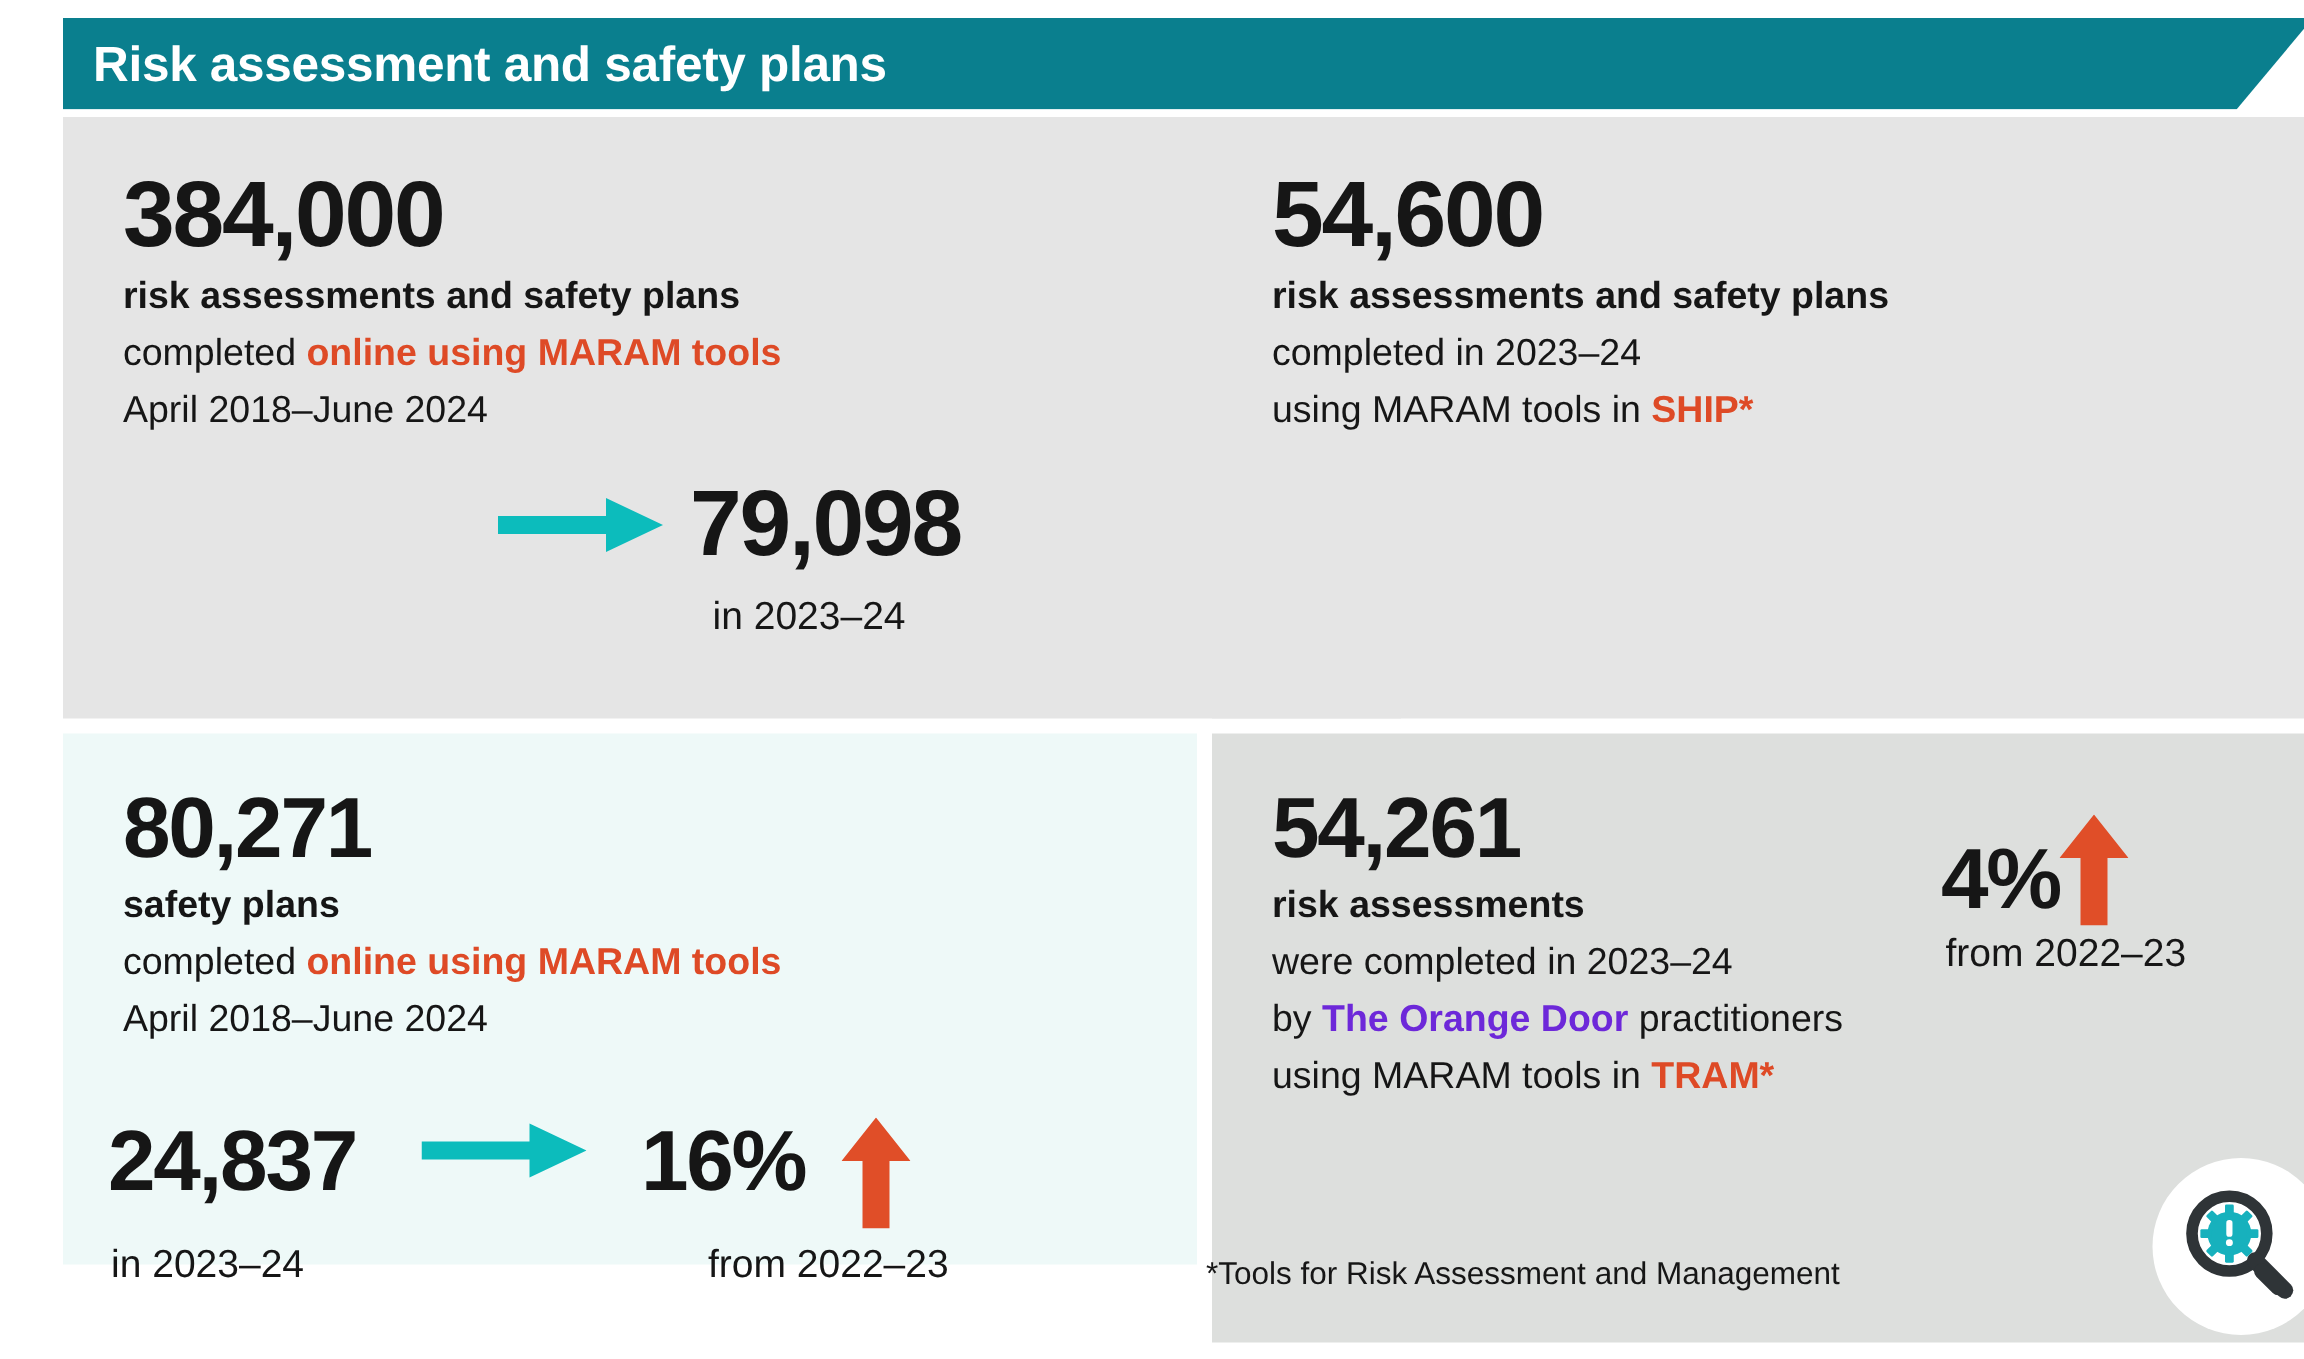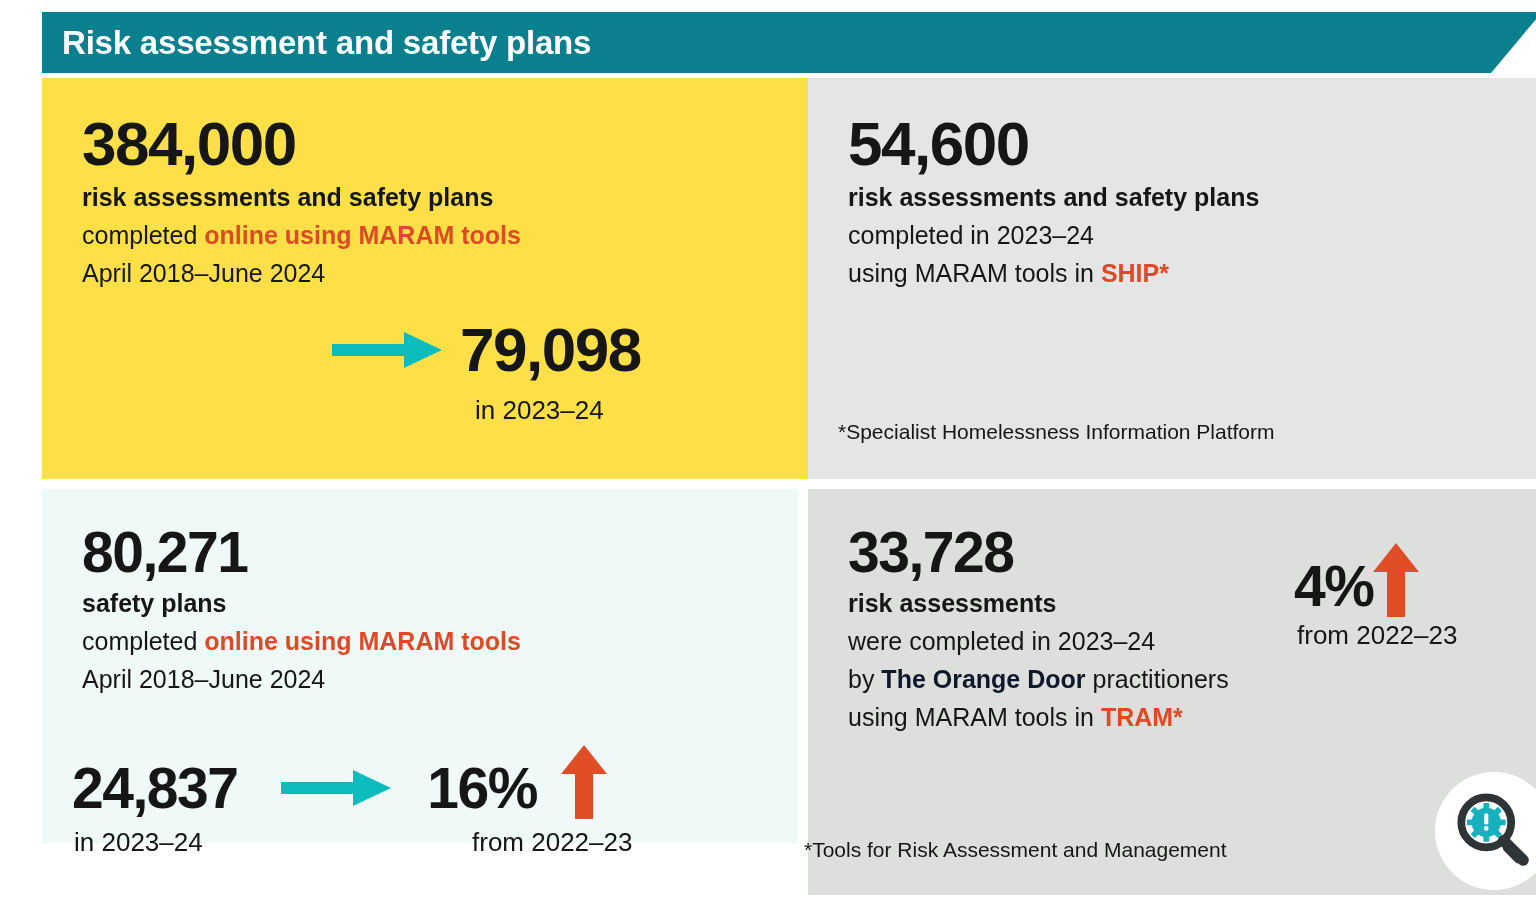--- a/index.html
+++ b/index.html
@@ -49,7 +49,7 @@
     position: absolute;
     overflow: hidden;
   }
-  .panel-tl { left: 10px;  top: 78px;  width: 892px; height: 401px; background: #fde047; }
+  .panel-tl { left: 10px;  top: 78px;  width: 892px; height: 401px; background: #e5e5e5; }
   .panel-tr { left: 776px; top: 78px;  width: 750px; height: 401px; background: #e5e5e5; }
   .panel-bl { left: 10px;  top: 489px; width: 756px; height: 354px; background: #eef9f8; }
   .panel-br { left: 776px; top: 489px; width: 750px; height: 406px; background: #dddfdd; }

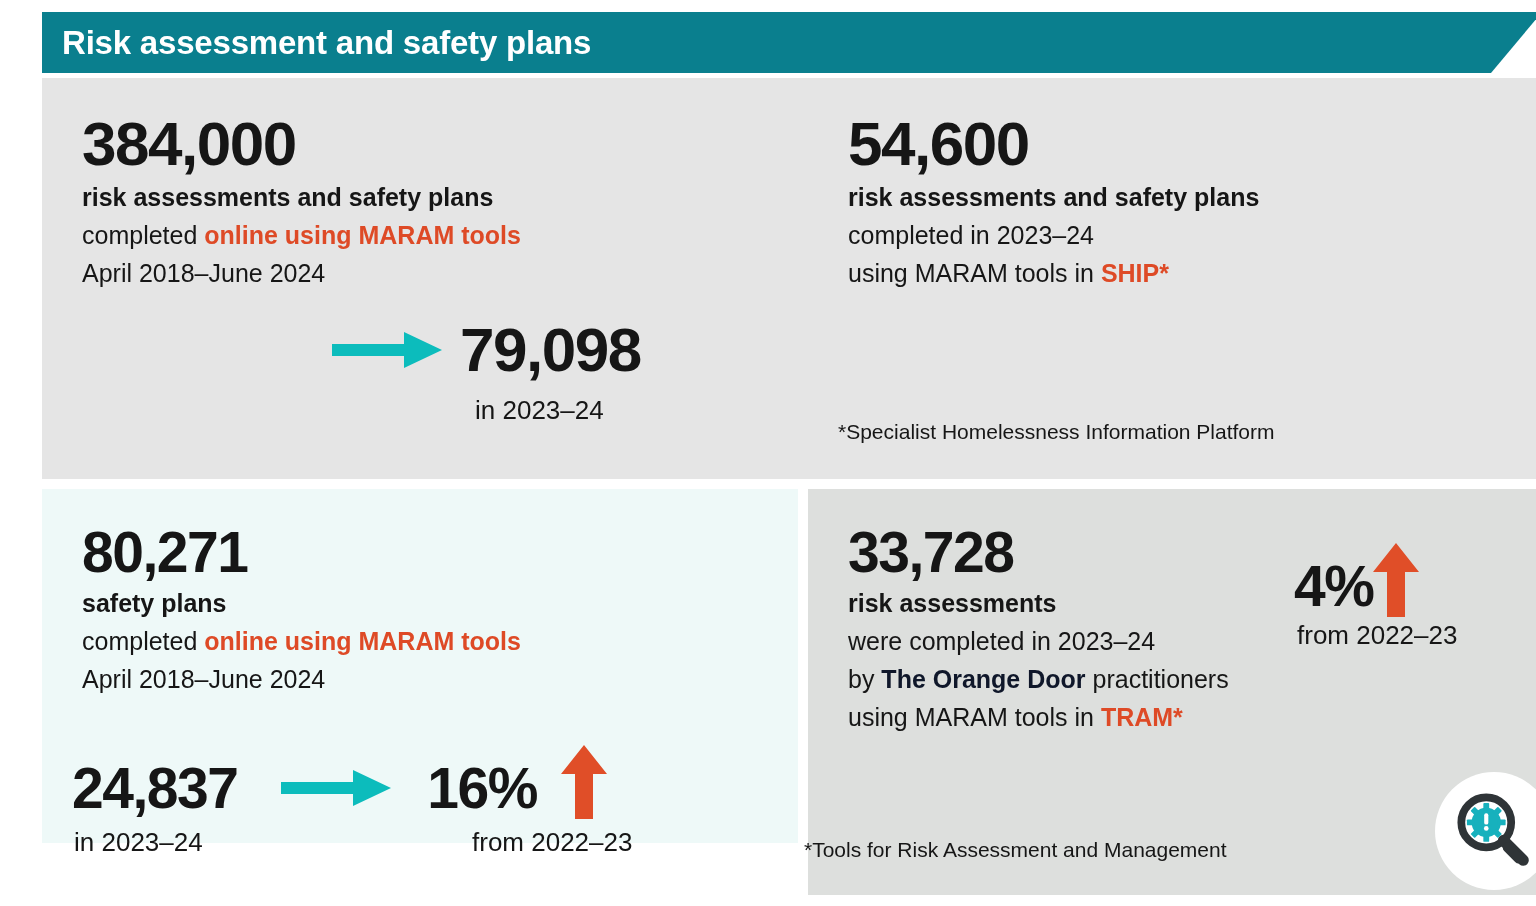--- a/index.html
+++ b/index.html
@@ -202,7 +202,6 @@
       </div>
     </div>
   </div>
-  <div class="fn-tr footnote">*Specialist Homelessness Information Platform</div>
 
   <div class="panel panel-bl">
     <div class="pad">

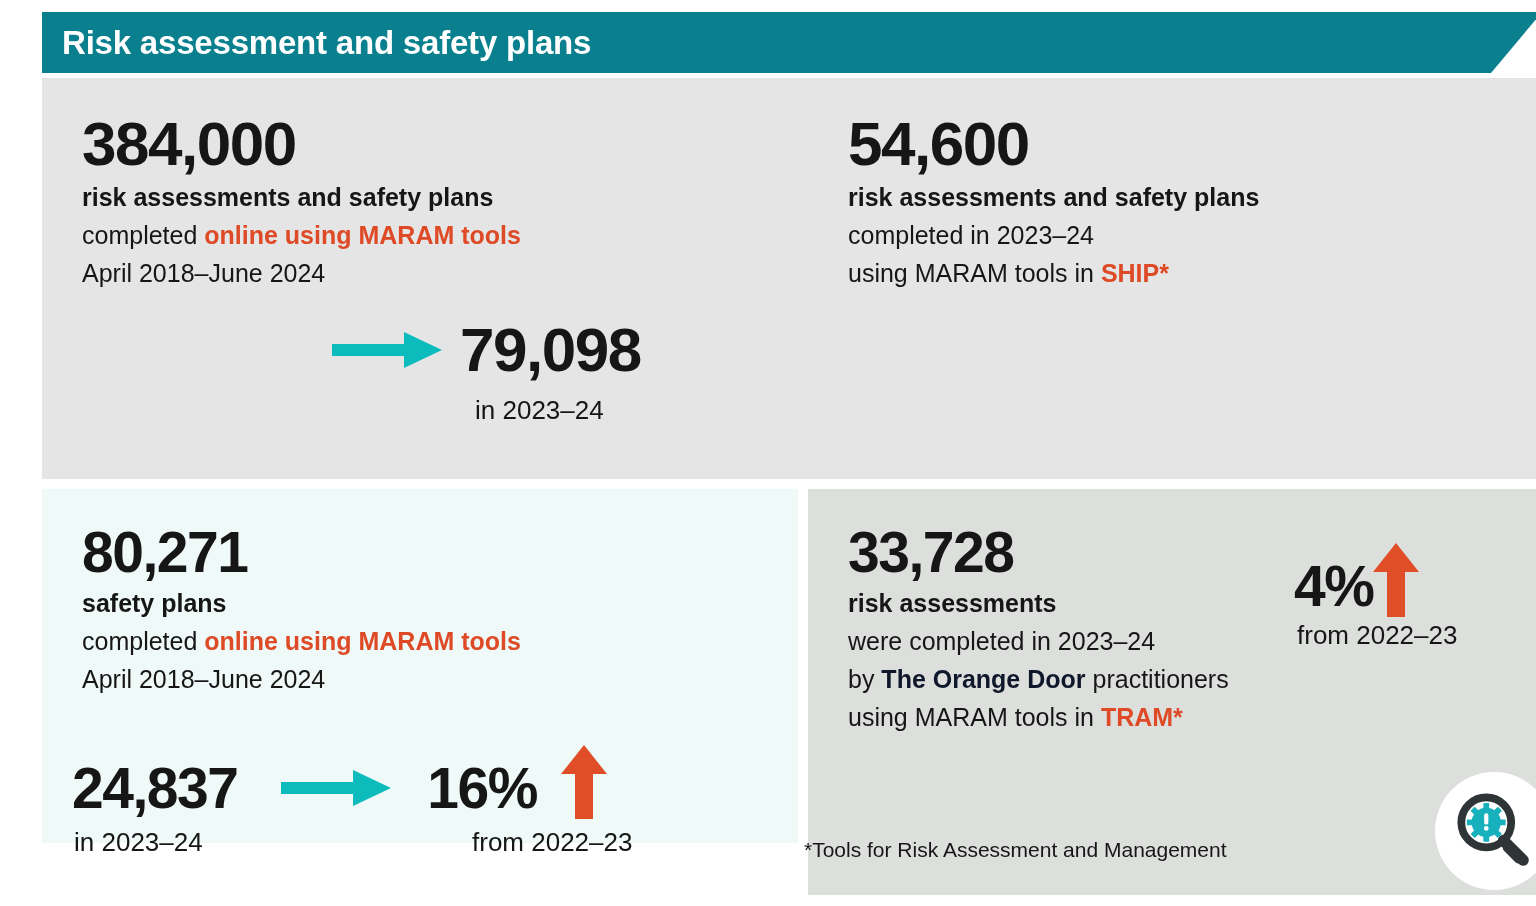--- a/index.html
+++ b/index.html
@@ -233,7 +233,7 @@
 
   <div class="panel panel-br">
     <div class="pad-r">
-      <div class="bignum-sm">33,728</div>
+      <div class="bignum-sm">54,261</div>
       <div class="lead">risk assessments</div>
       <div class="body-line">were completed in 2023–24</div>
       <div class="body-line">

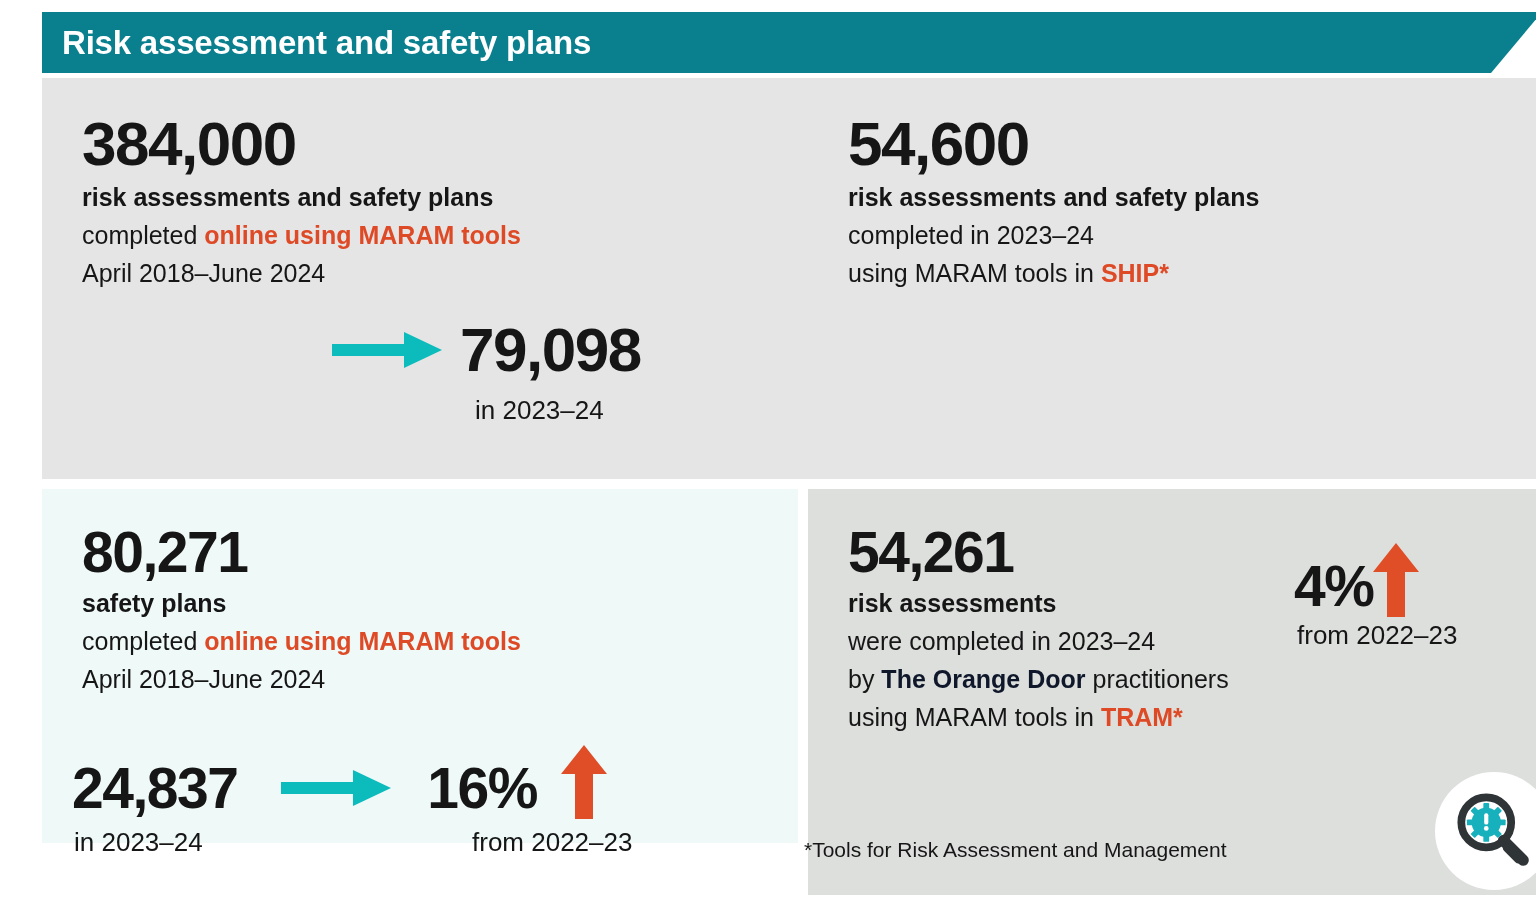--- a/index.html
+++ b/index.html
@@ -90,7 +90,7 @@
     white-space: nowrap;
   }
   .orange { color: #de4a26; font-weight: bold; }
-  .strongblk { color: #0f172a; font-weight: bold; }
+  .strongblk { color: #6d28d9; font-weight: bold; }
 
   .footnote {
     font-size: 21px;

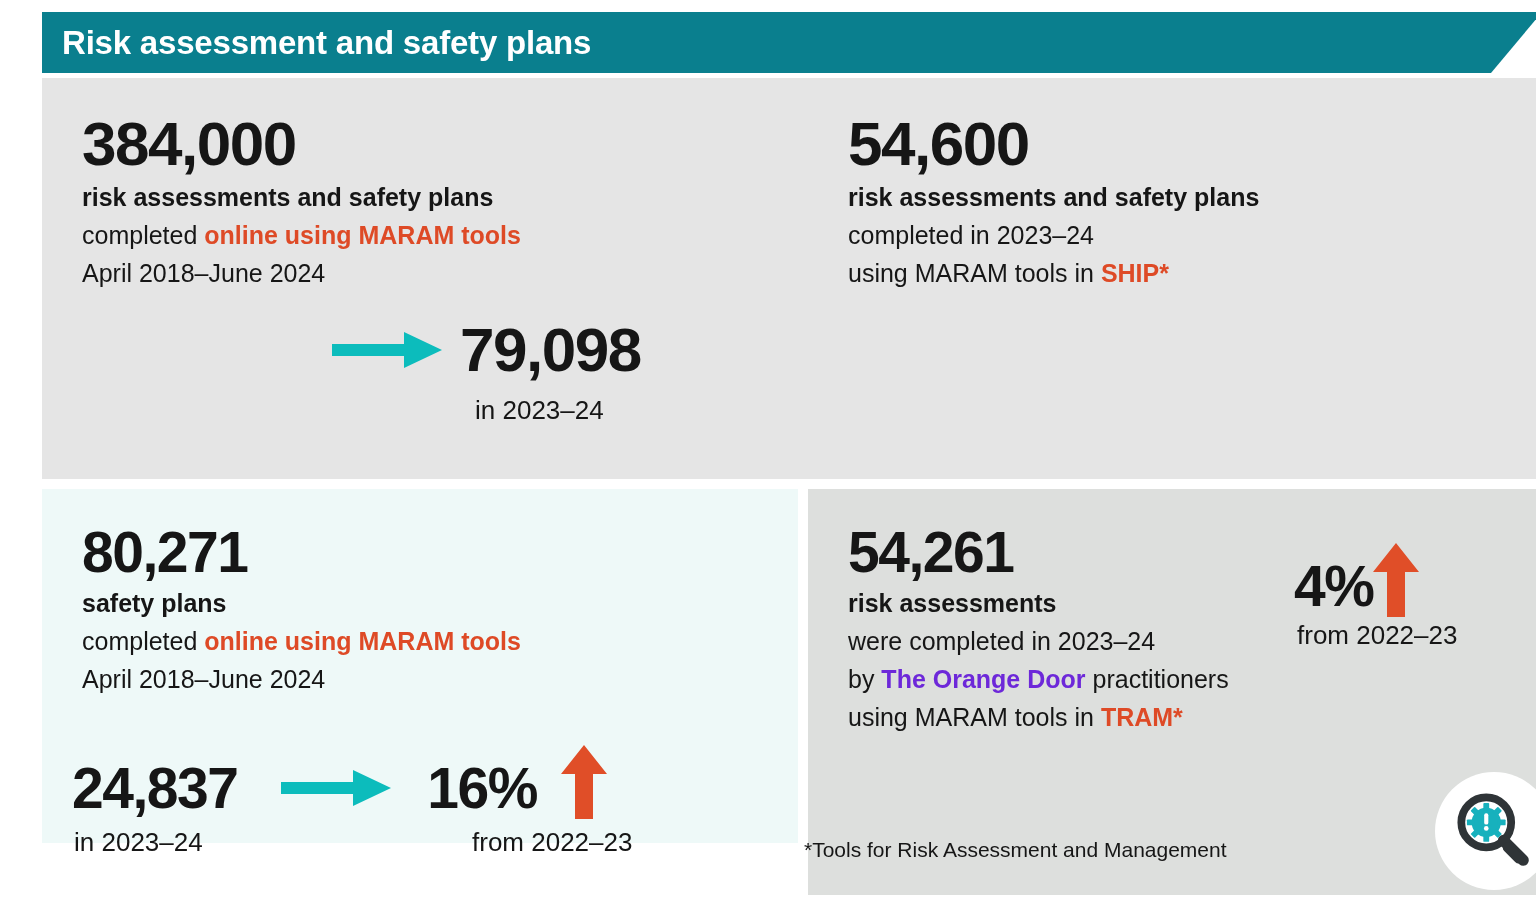--- a/index.html
+++ b/index.html
@@ -126,7 +126,7 @@
     left: 40px;
     top: 745px;
     display: flex;
-    align-items: center;
+    align-items: flex-start;
     gap: 22px;
   }
   .bl-cap-left  { position: absolute; left: 42px;  top: 827px; }

